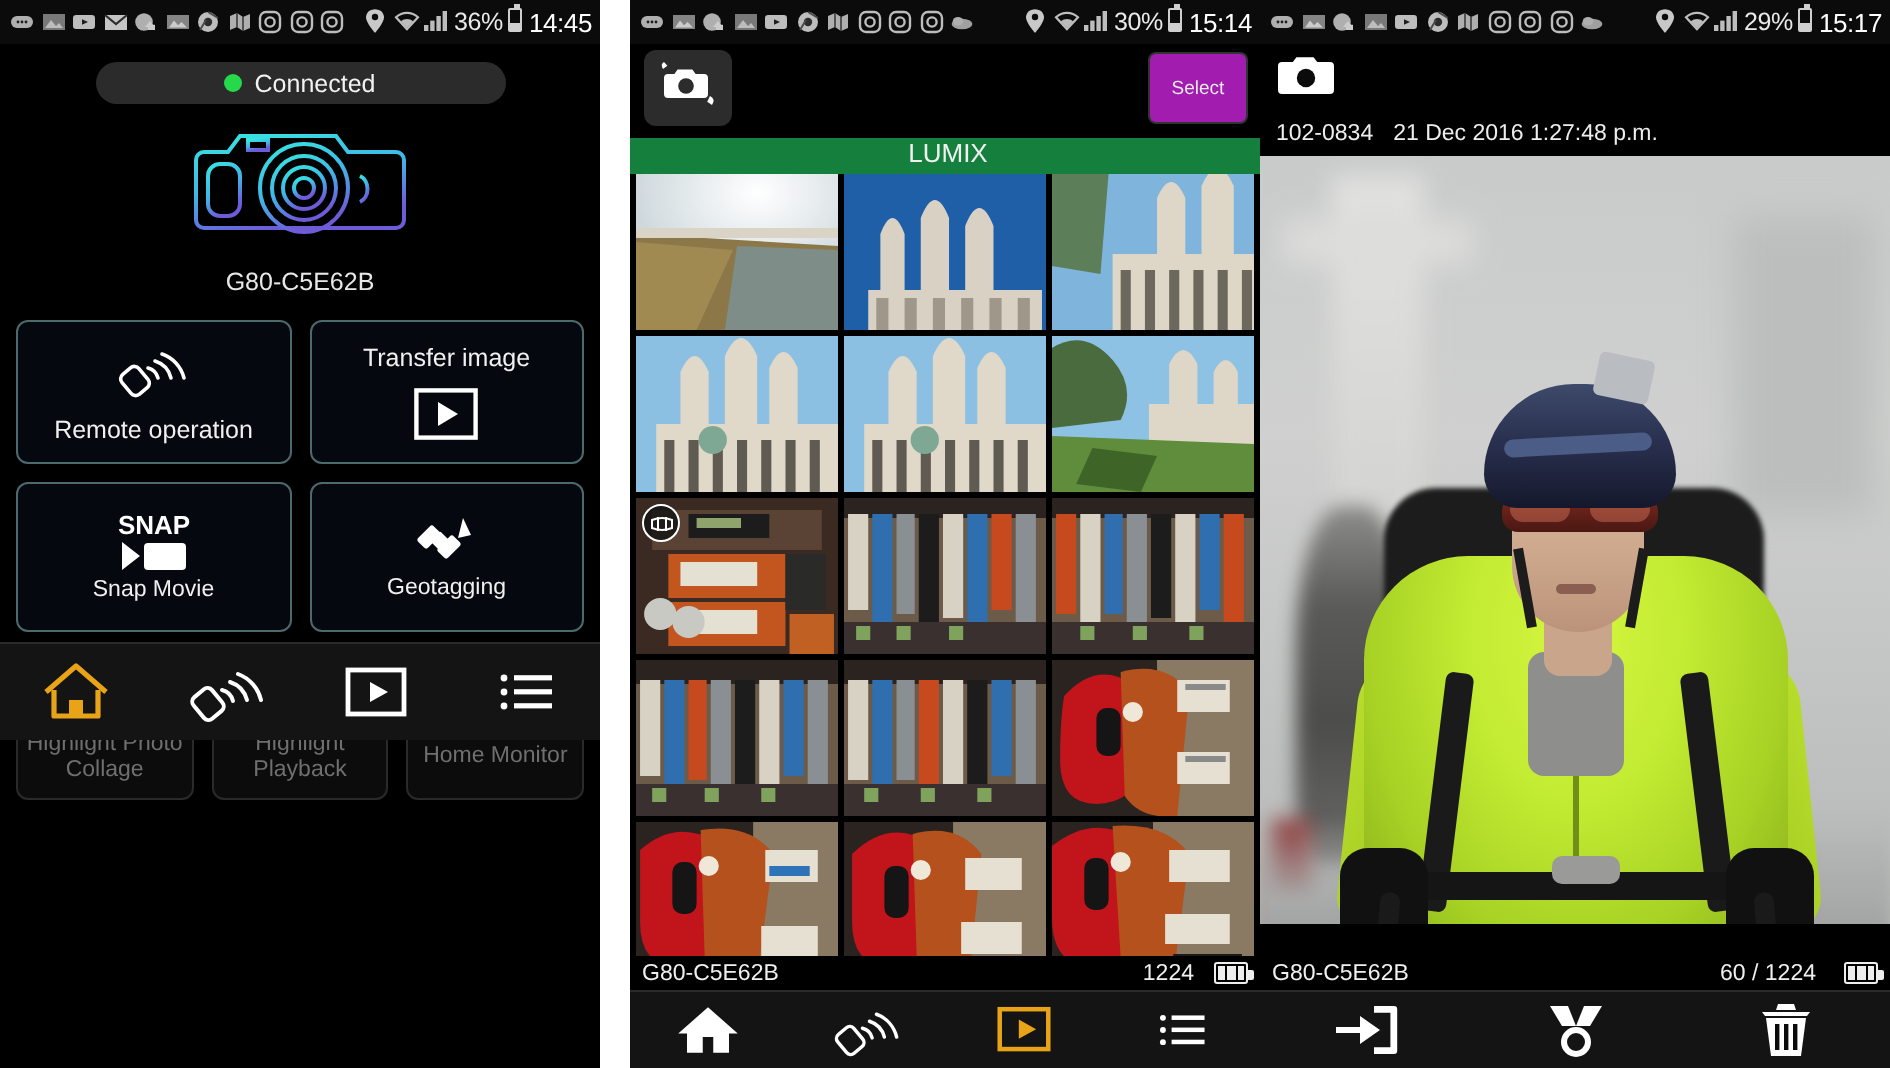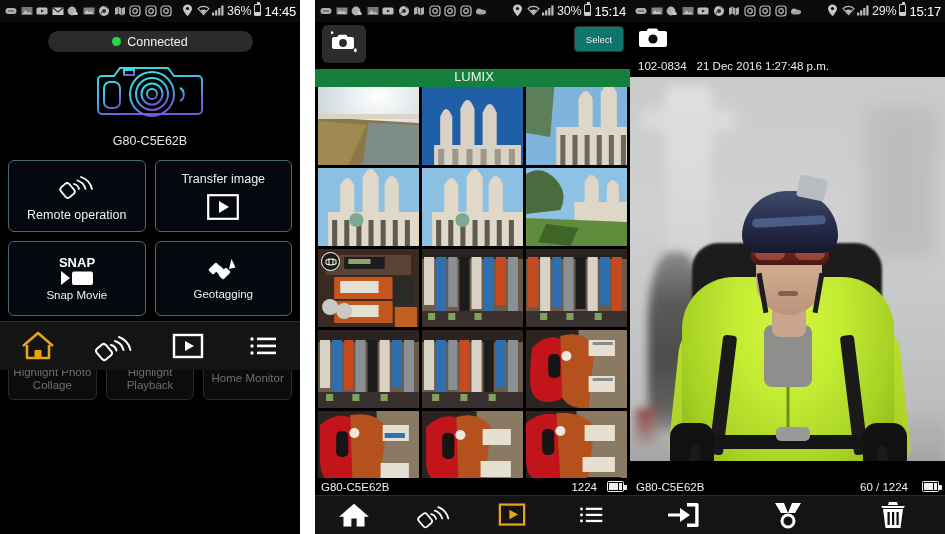--- a/index.html
+++ b/index.html
@@ -133,8 +133,8 @@
   }
   .select-btn {
     position: absolute; right: 6px; top: 4px;
-    width: 50px; height: 26px;
-    background: #0f766e; border-radius: 4px;
+    width: 50px; height: 36px;
+    background: #a21caf; border-radius: 4px;
     border: 1px solid #333;
     display: flex; align-items: center; justify-content: center;
     color: #e9e9e9; font-size: 9.5px;

